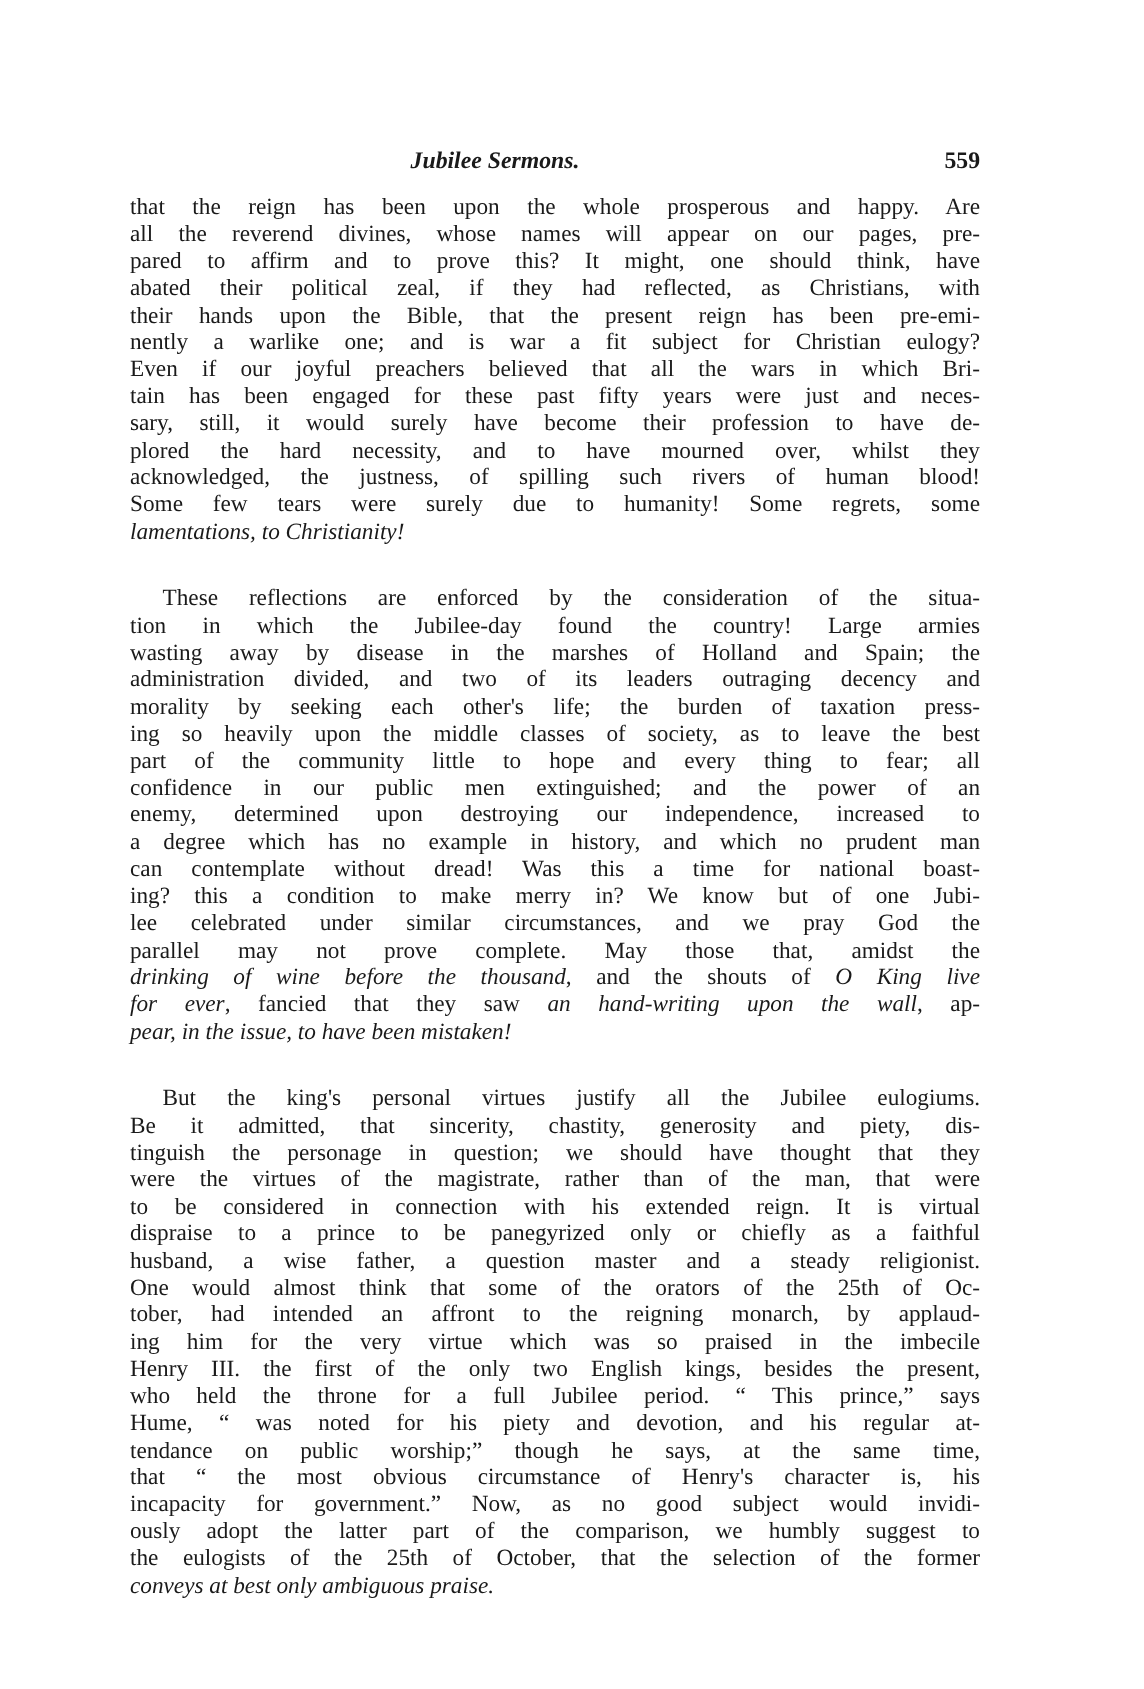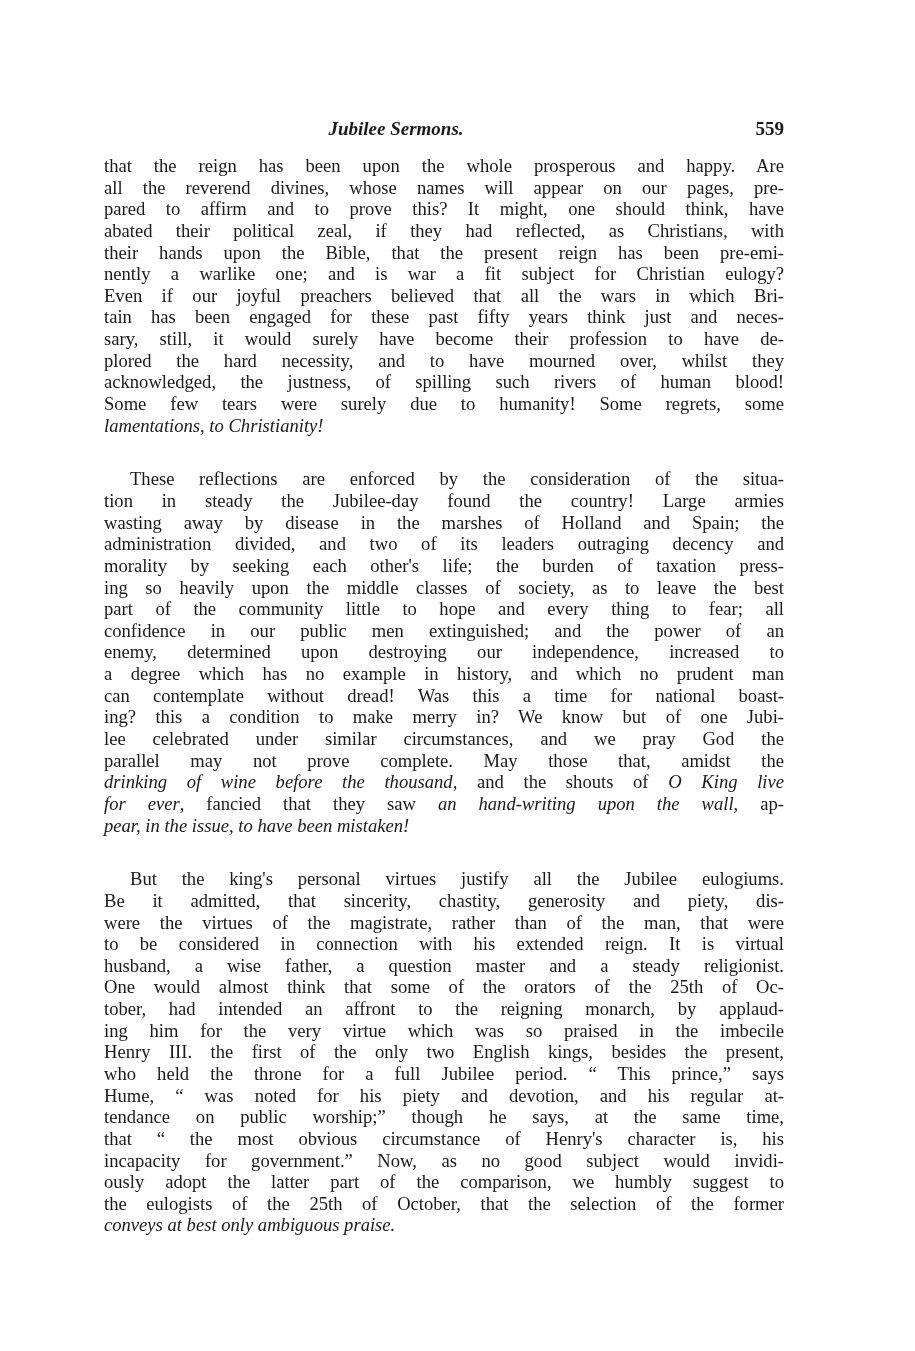--- a/index.html
+++ b/index.html
@@ -34,7 +34,7 @@
       <span class="line">their hands upon the Bible, that the present reign has been pre-emi-</span>
       <span class="line">nently a warlike one; and is war a fit subject for Christian eulogy?</span>
       <span class="line">Even if our joyful preachers believed that all the wars in which Bri-</span>
-      <span class="line">tain has been engaged for these past fifty years think just and neces-</span>
+      <span class="line">tain has been engaged for these past fifty years were just and neces-</span>
       <span class="line">sary, still, it would surely have become their profession to have de-</span>
       <span class="line">plored the hard necessity, and to have mourned over, whilst they</span>
       <span class="line">acknowledged, the justness, of spilling such rivers of human blood!</span>

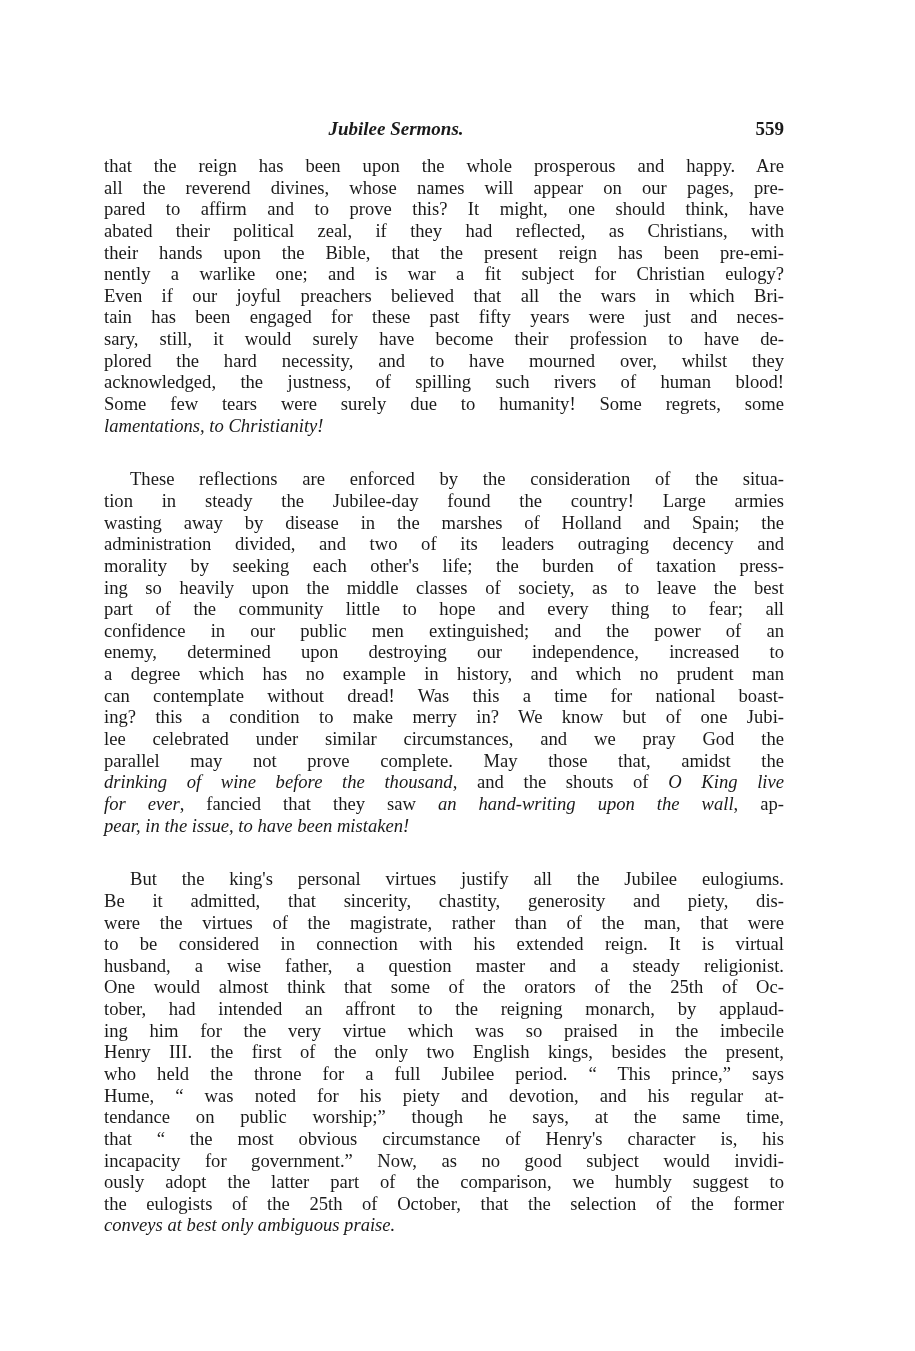--- a/index.html
+++ b/index.html
@@ -43,7 +43,7 @@
     </div>
     <div>
       <span class="line indent">These reflections are enforced by the consideration of the situa-</span>
-      <span class="line">tion in steady the Jubilee-day found the country!  Large armies</span>
+      <span class="line">tion in which the Jubilee-day found the country!  Large armies</span>
       <span class="line">wasting away by disease in the marshes of Holland and Spain; the</span>
       <span class="line">administration divided, and two of its leaders outraging decency and</span>
       <span class="line">morality by seeking each other's life; the burden of taxation press-</span>

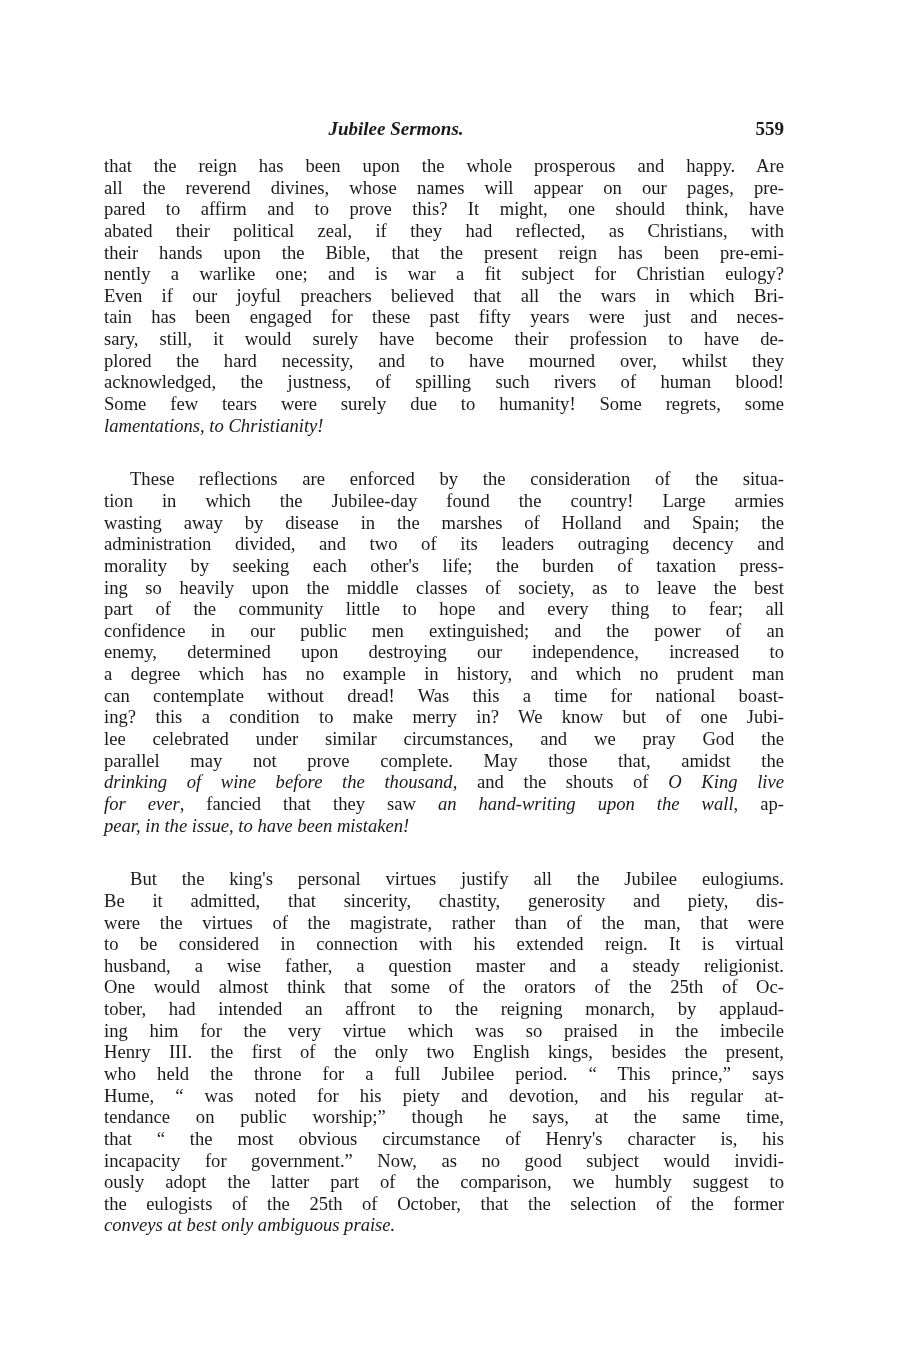--- a/index.html
+++ b/index.html
@@ -63,6 +63,7 @@
     <div>
       <span class="line indent">But the king's personal virtues justify all the Jubilee eulogiums.</span>
       <span class="line">Be it admitted, that sincerity, chastity, generosity and piety, dis-</span>
+      <span class="line">tinguish the personage in question; we should have thought that they</span>
       <span class="line">were the virtues of the magistrate, rather than of the man, that were</span>
       <span class="line">to be considered in connection with his extended reign.  It is virtual</span>
       <span class="line">husband, a wise father, a question master and a steady religionist.</span>

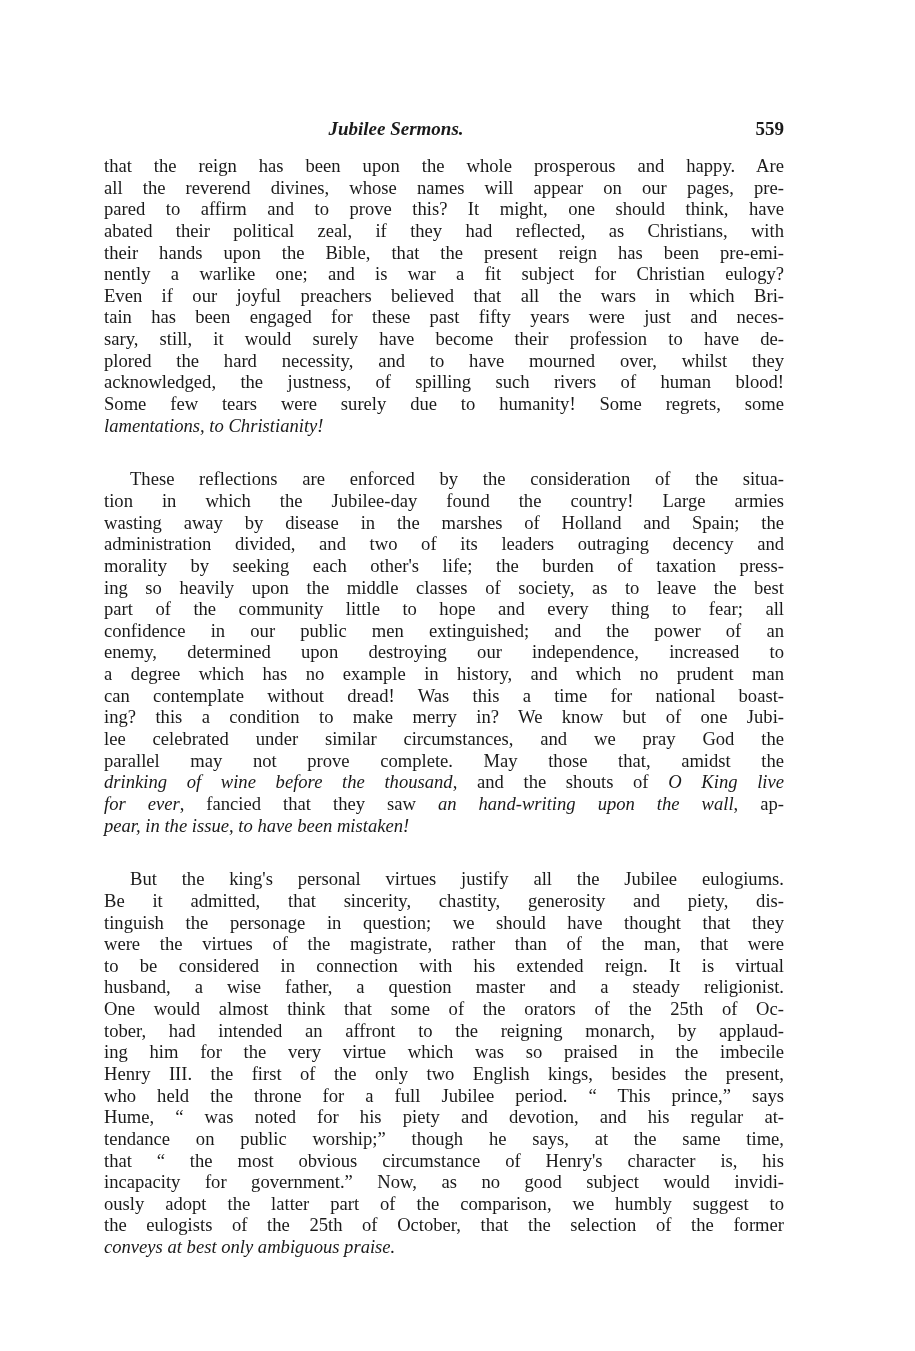--- a/index.html
+++ b/index.html
@@ -66,6 +66,7 @@
       <span class="line">tinguish the personage in question; we should have thought that they</span>
       <span class="line">were the virtues of the magistrate, rather than of the man, that were</span>
       <span class="line">to be considered in connection with his extended reign.  It is virtual</span>
+      <span class="line">dispraise to a prince to be panegyrized only or chiefly as a faithful</span>
       <span class="line">husband, a wise father, a question master and a steady religionist.</span>
       <span class="line">One would almost think that some of the orators of the 25th of Oc-</span>
       <span class="line">tober, had intended an affront to the reigning monarch, by applaud-</span>

